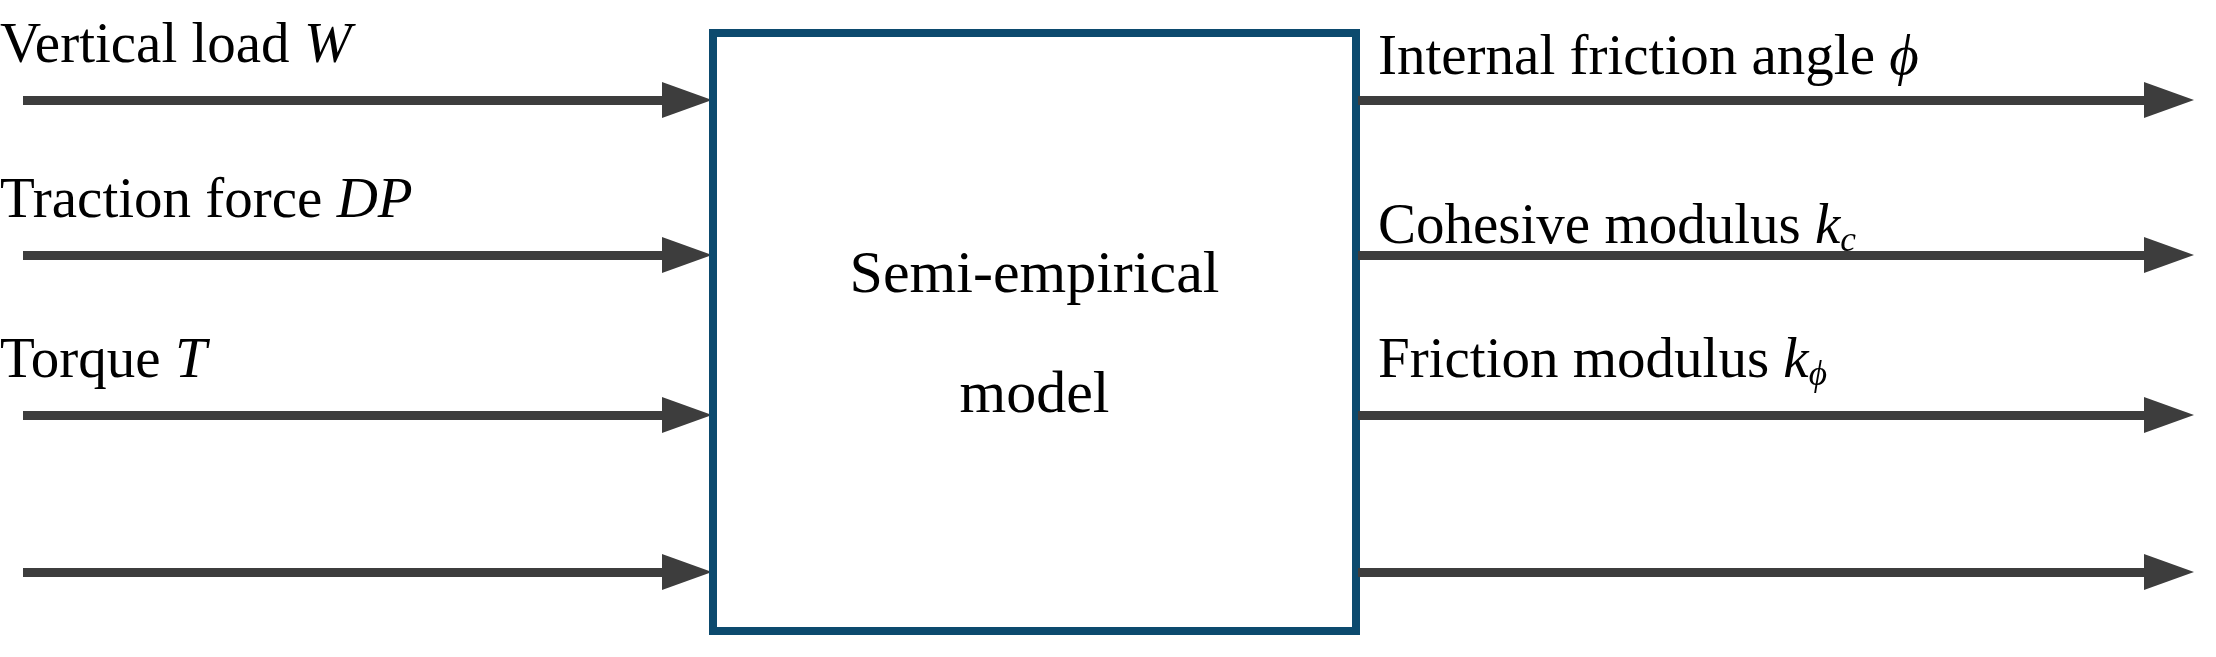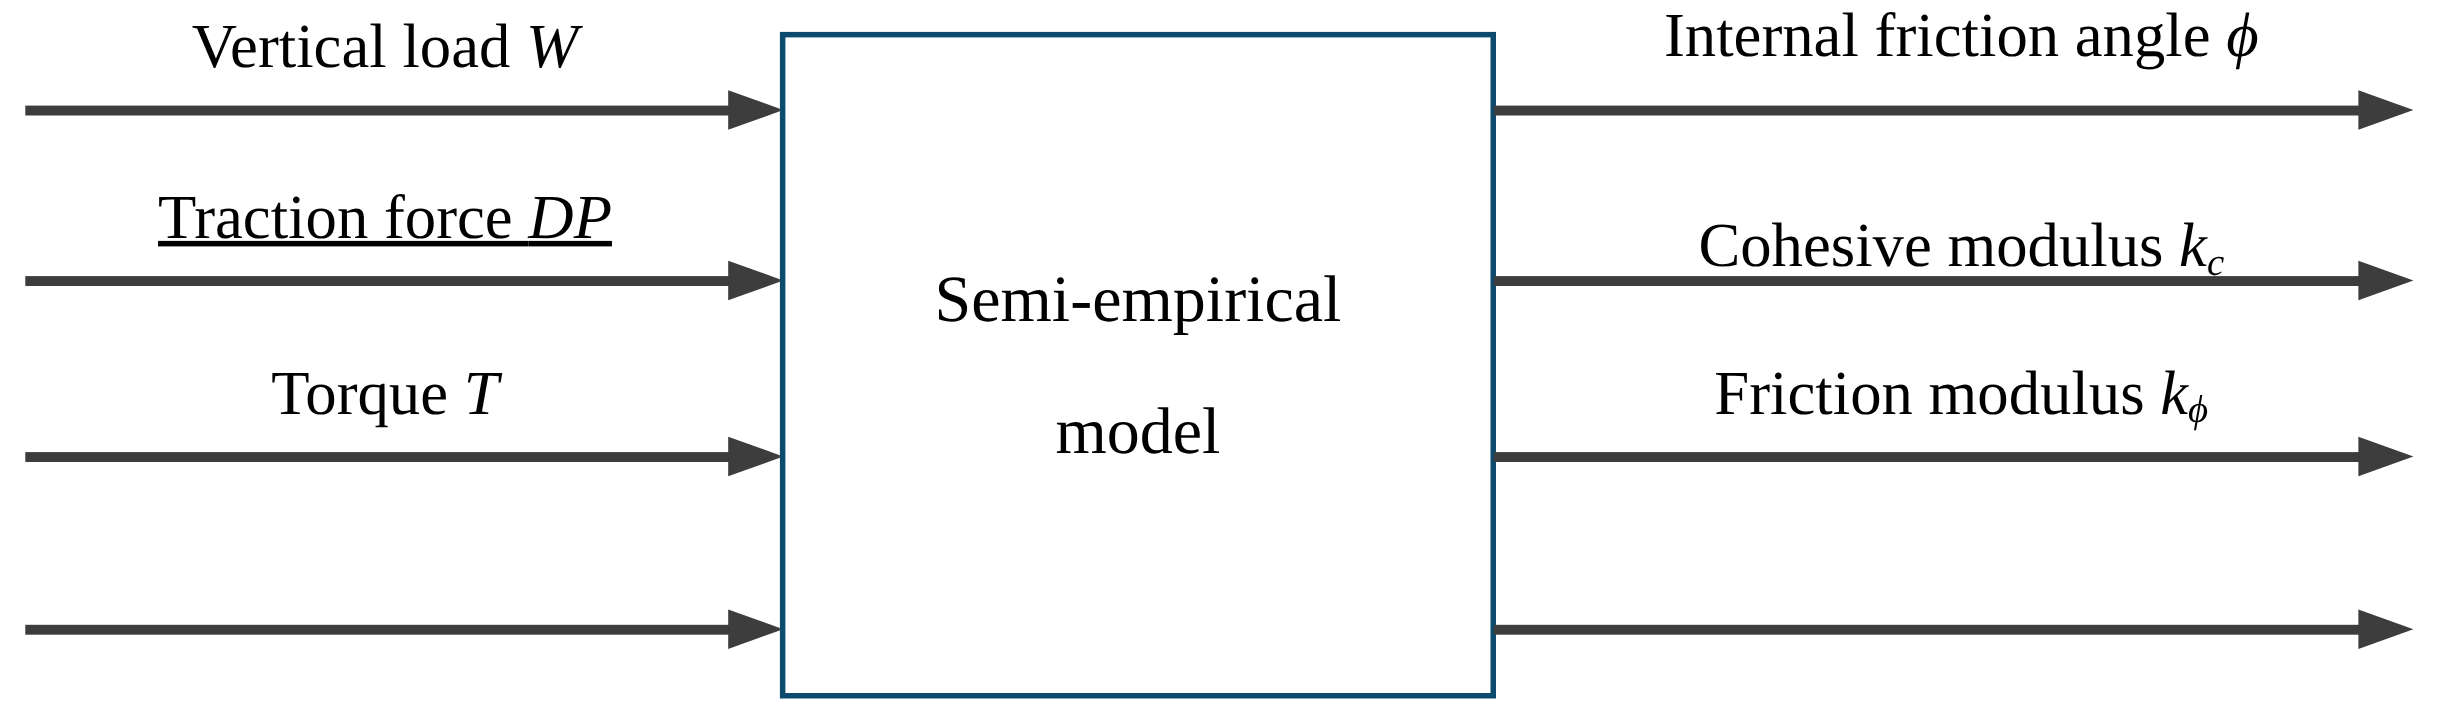--- a/index.html
+++ b/index.html
@@ -41,7 +41,7 @@
   
   .flow-label {
     position: absolute;
-    text-align: center;
+    text-align: left;
     font-size: 57px;
     line-height: 1;
     color: #000000;

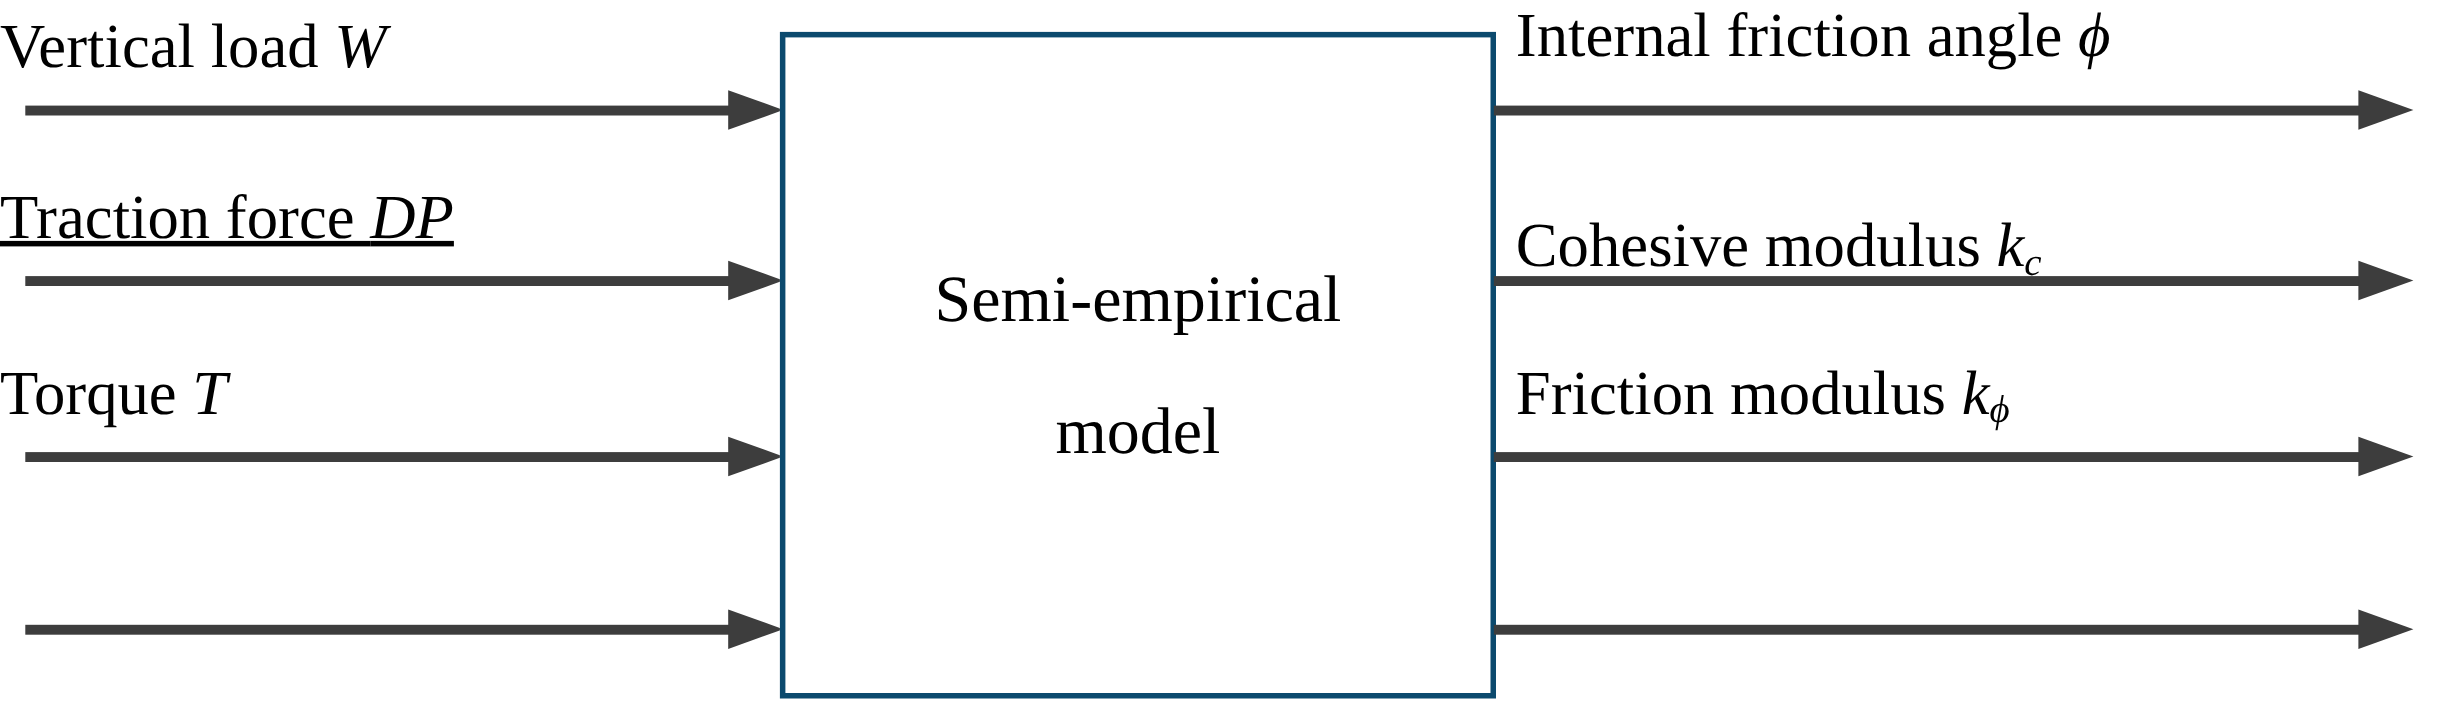--- a/index.html
+++ b/index.html
@@ -153,7 +153,7 @@
     <div class="head" style="left:786px;"></div>
   </div>
 
-  <div class="flow-label" style="left:1378px; top:4px; width:810px;">
+  <div class="flow-label" style="left:1378px; top:26px; width:810px;">
     <span>Internal friction angle </span><span class="greek">ϕ</span>
   </div>
 

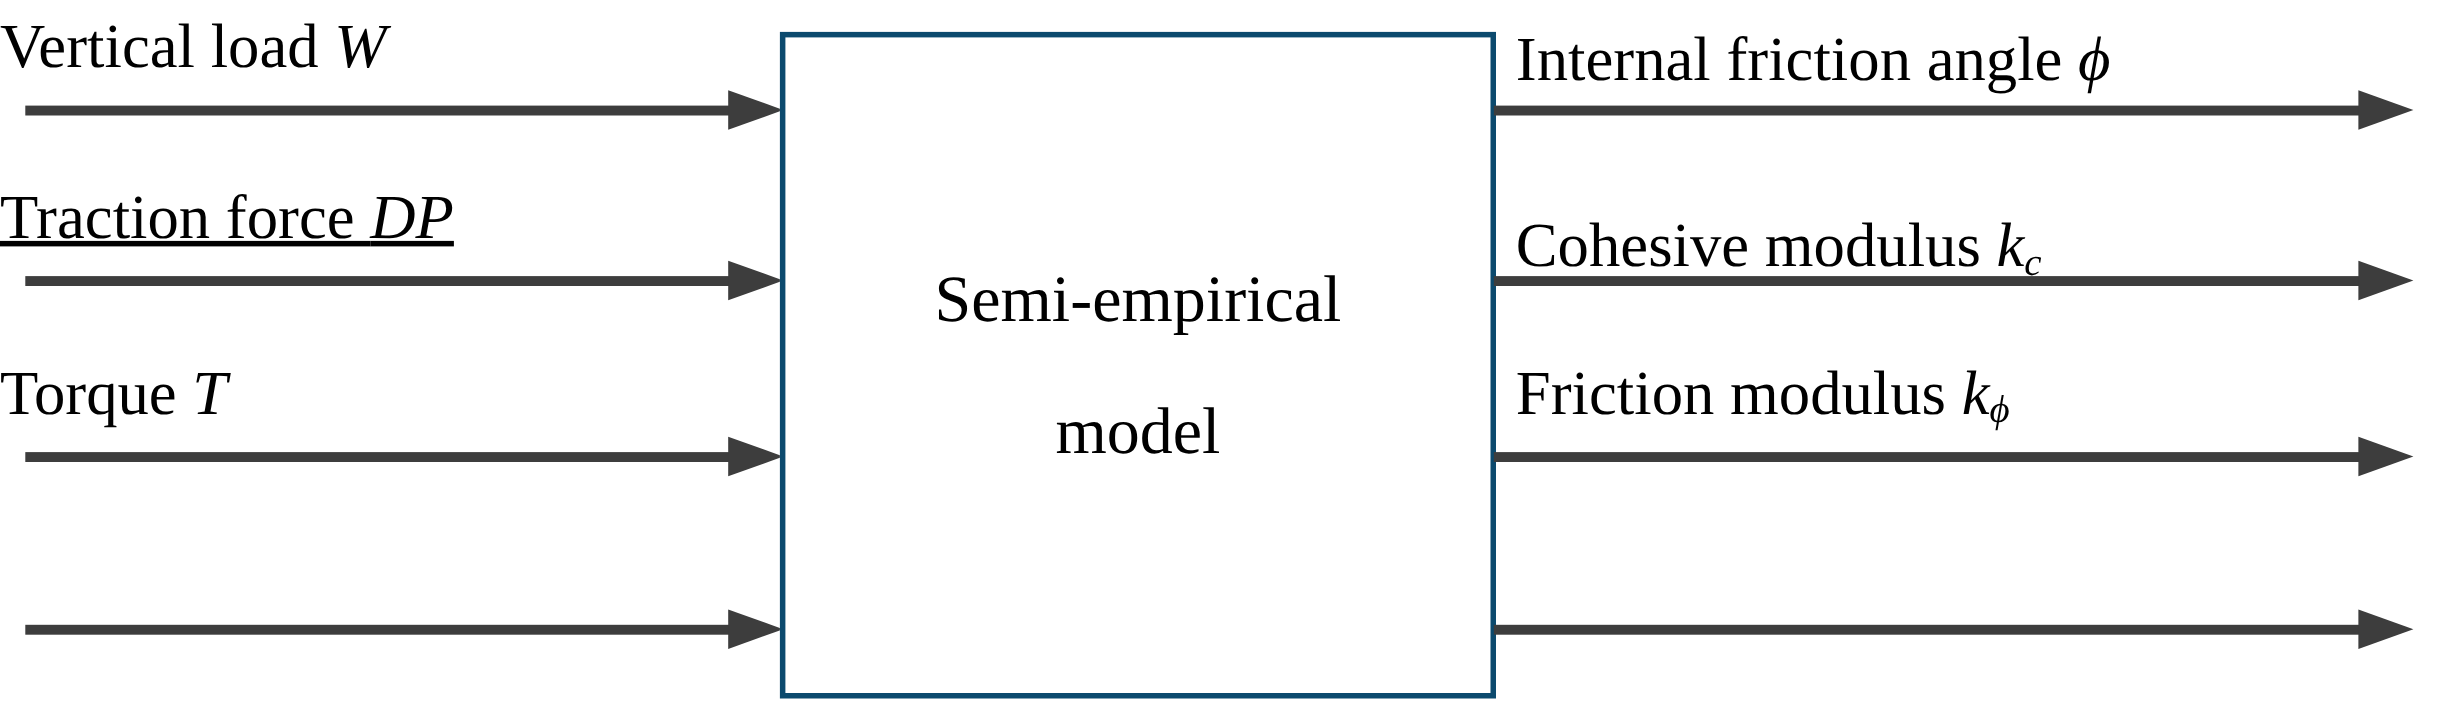--- a/index.html
+++ b/index.html
@@ -117,7 +117,7 @@
     <span>Vertical load </span><span class="sym">W</span>
   </div>
 
-  <div class="flow-label" style="left:0px; top:169px; width:700px;text-decoration:underline;">
+  <div class="flow-label" style="left:0px; top:169px; width:700px;">
     <span>Traction force </span><span class="sym">DP</span>
   </div>
 

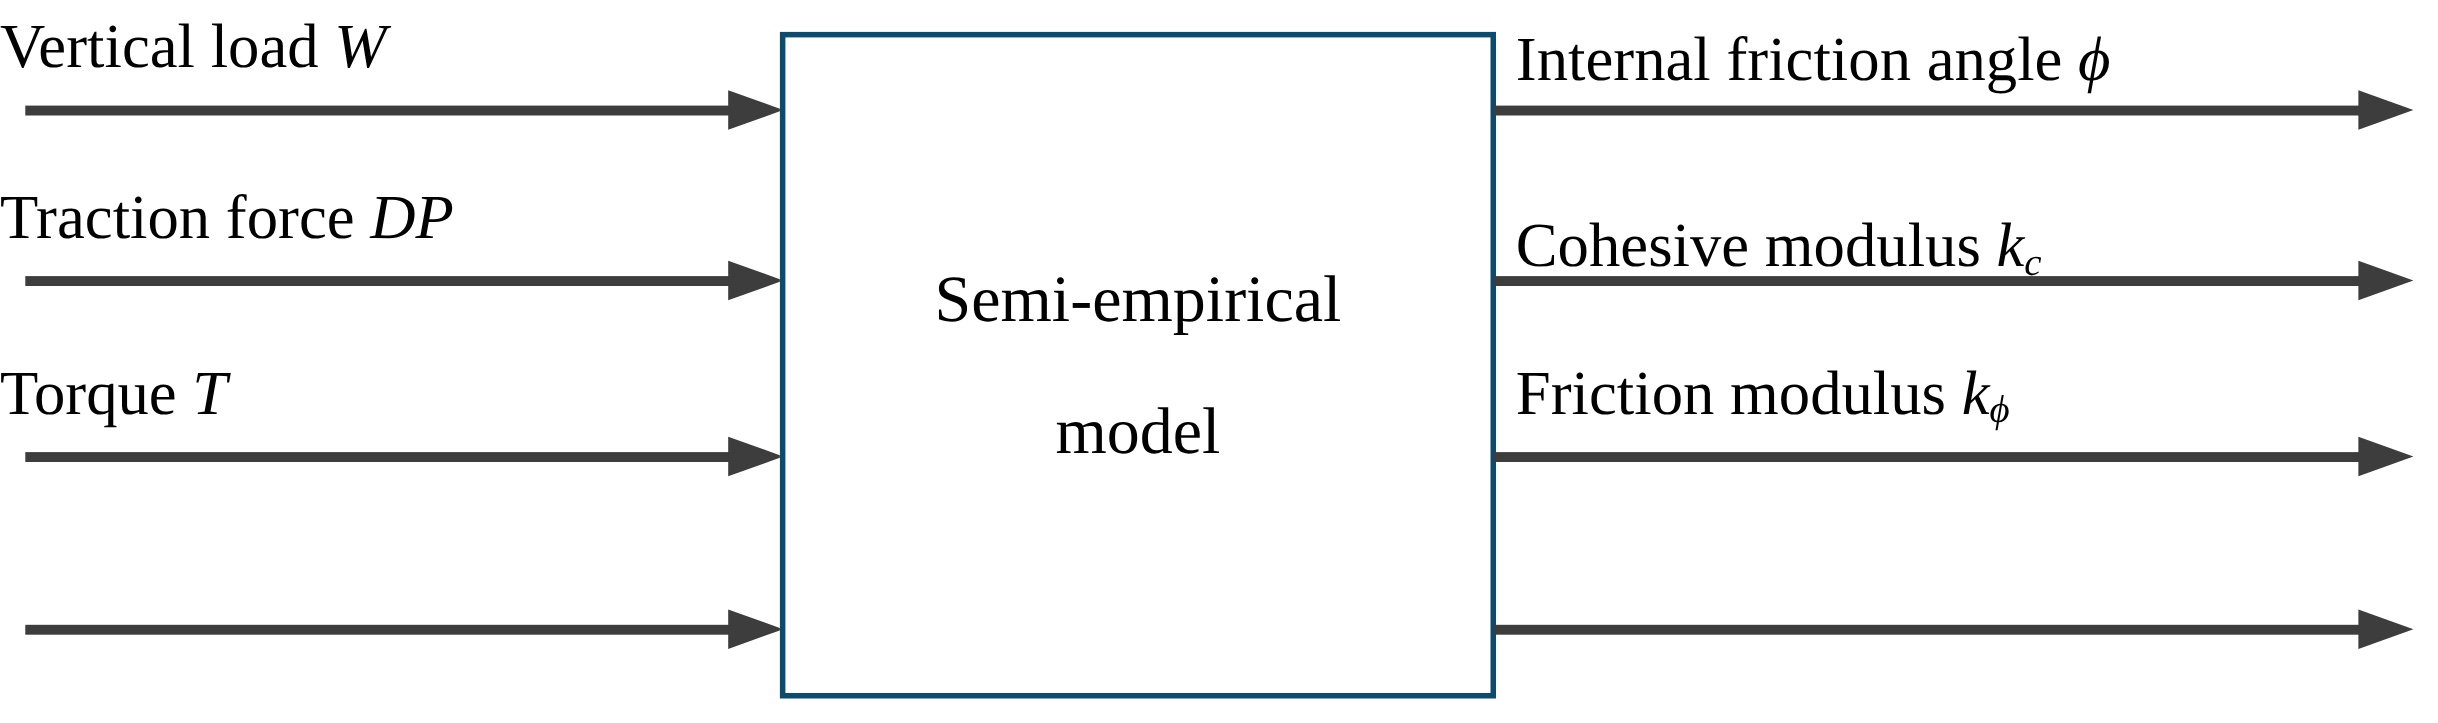--- a/index.html
+++ b/index.html
@@ -68,7 +68,7 @@
     top: 29px;
     width: 651px;
     height: 606px;
-    border: 5px solid #0c4a6e;
+    border: 8px solid #0c4a6e;
     box-sizing: border-box;
     background: #ffffff;
   }

